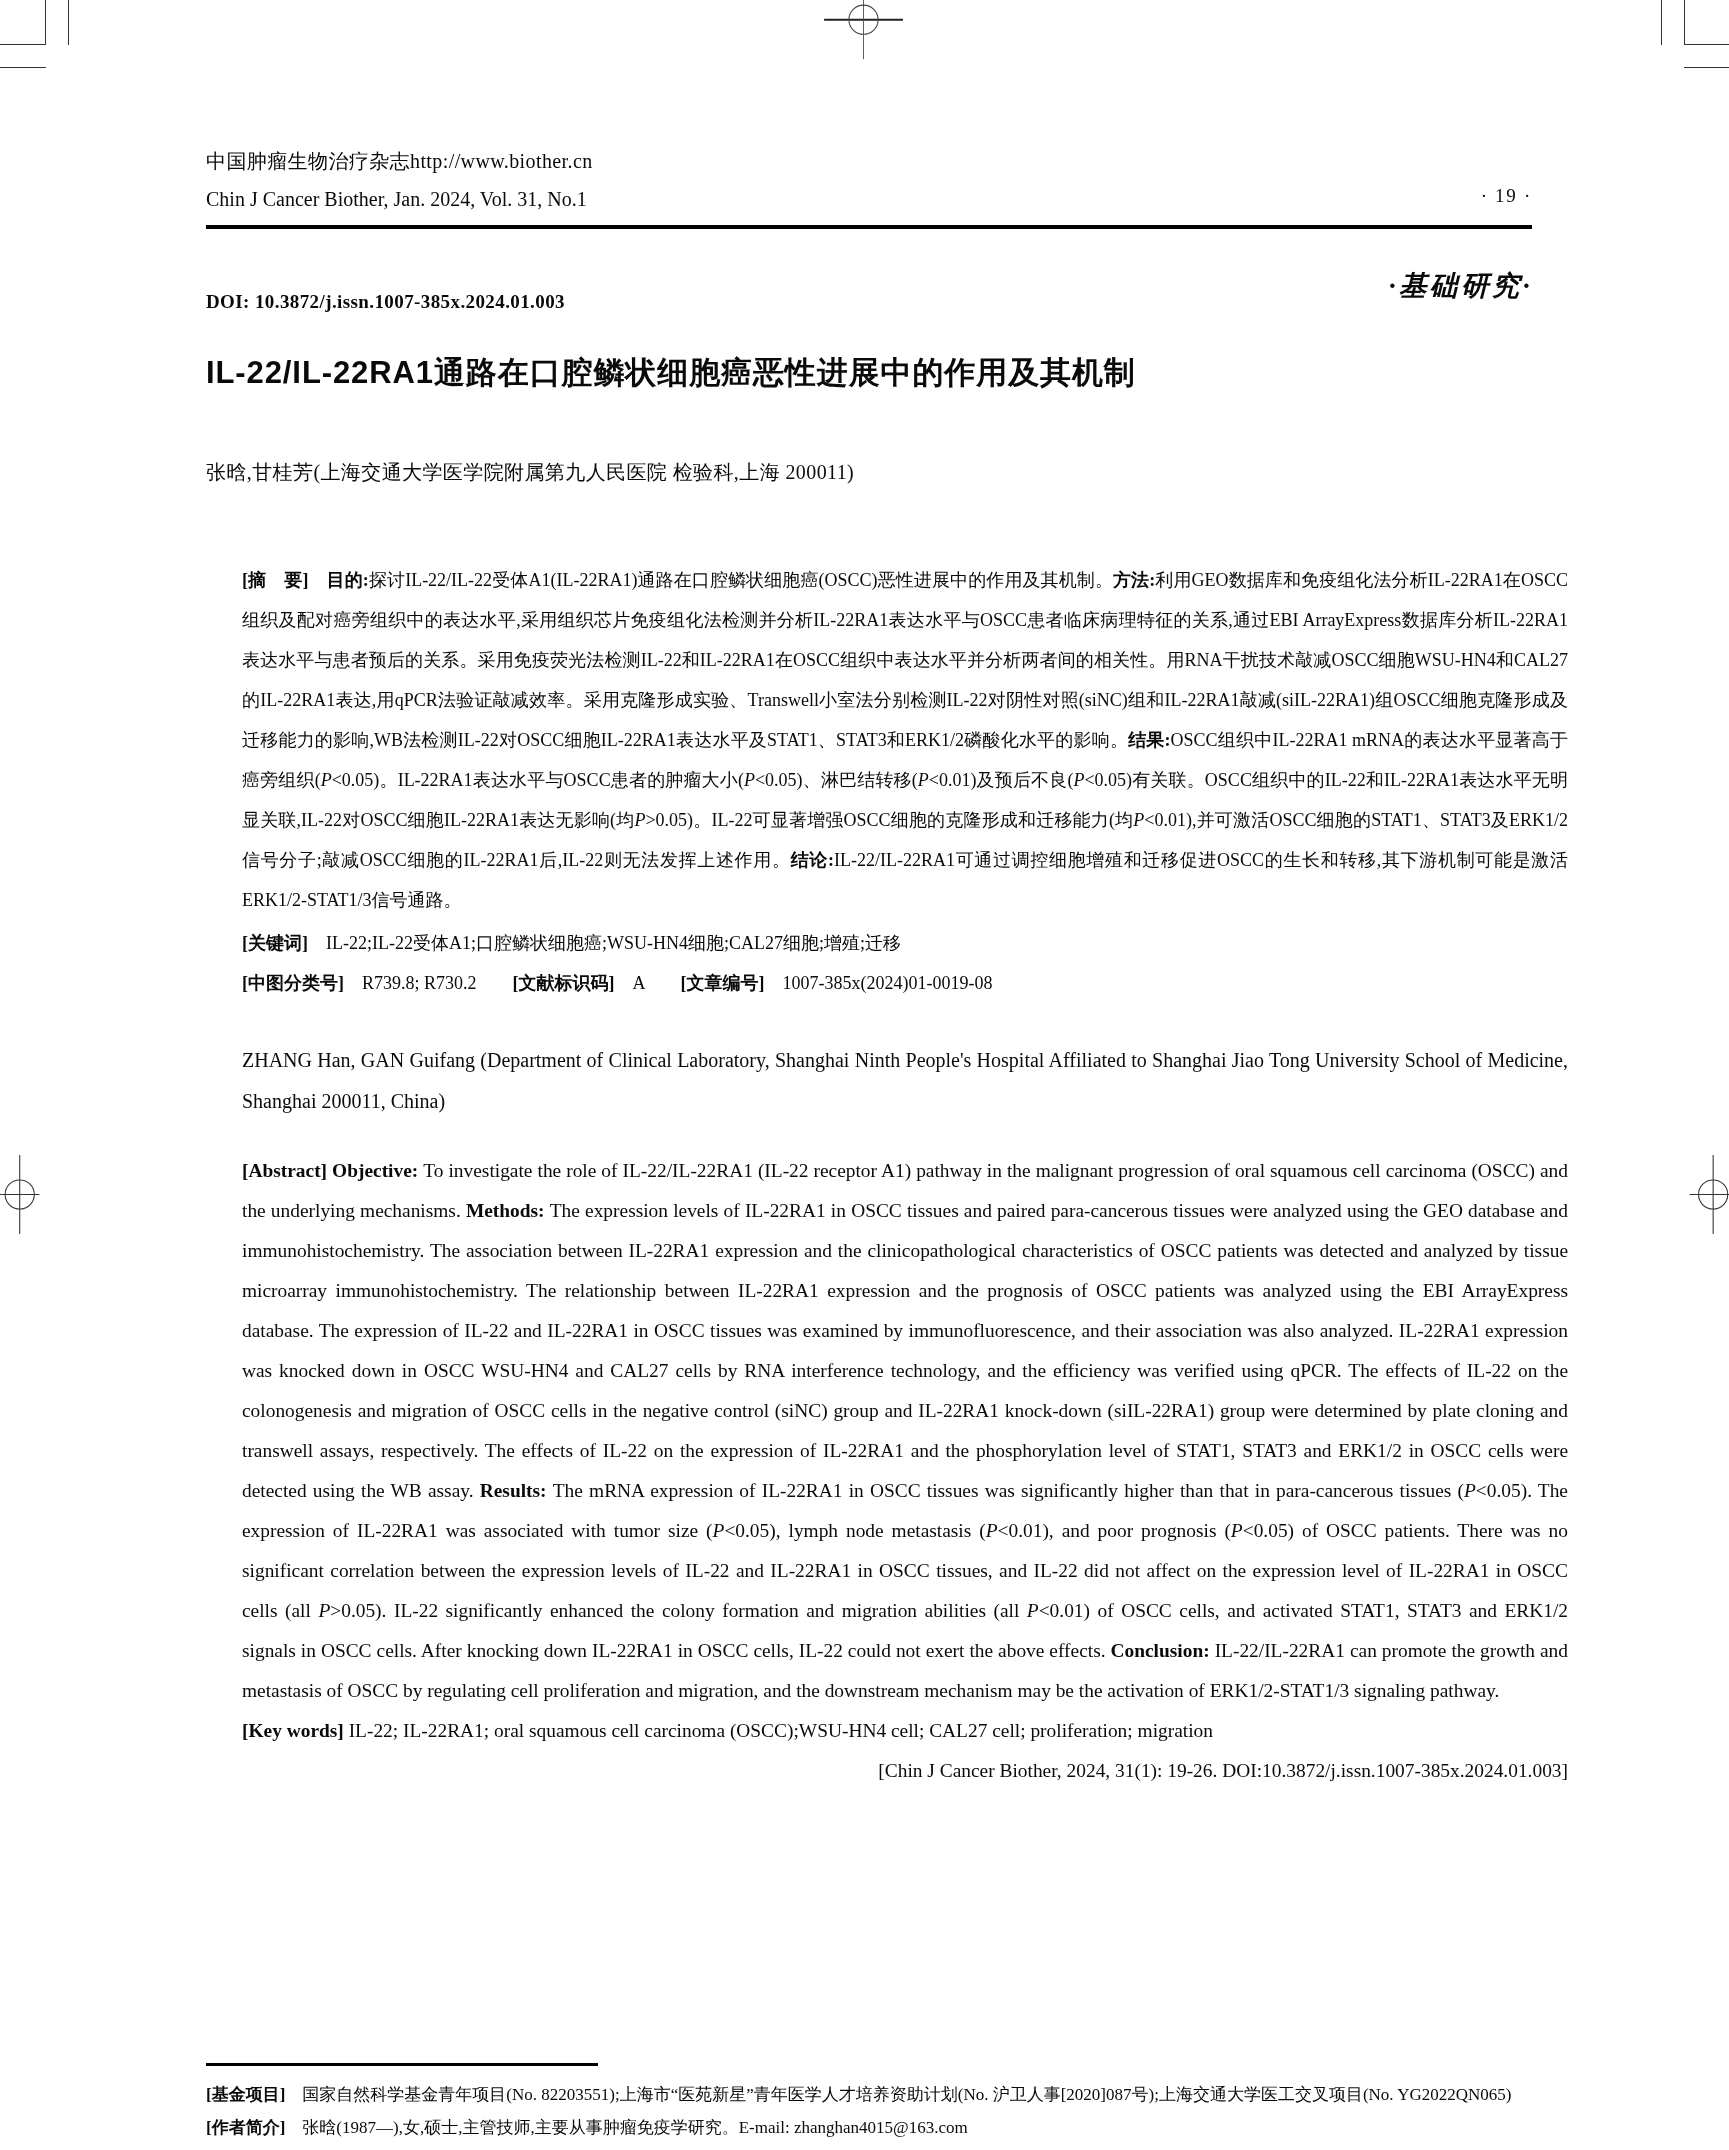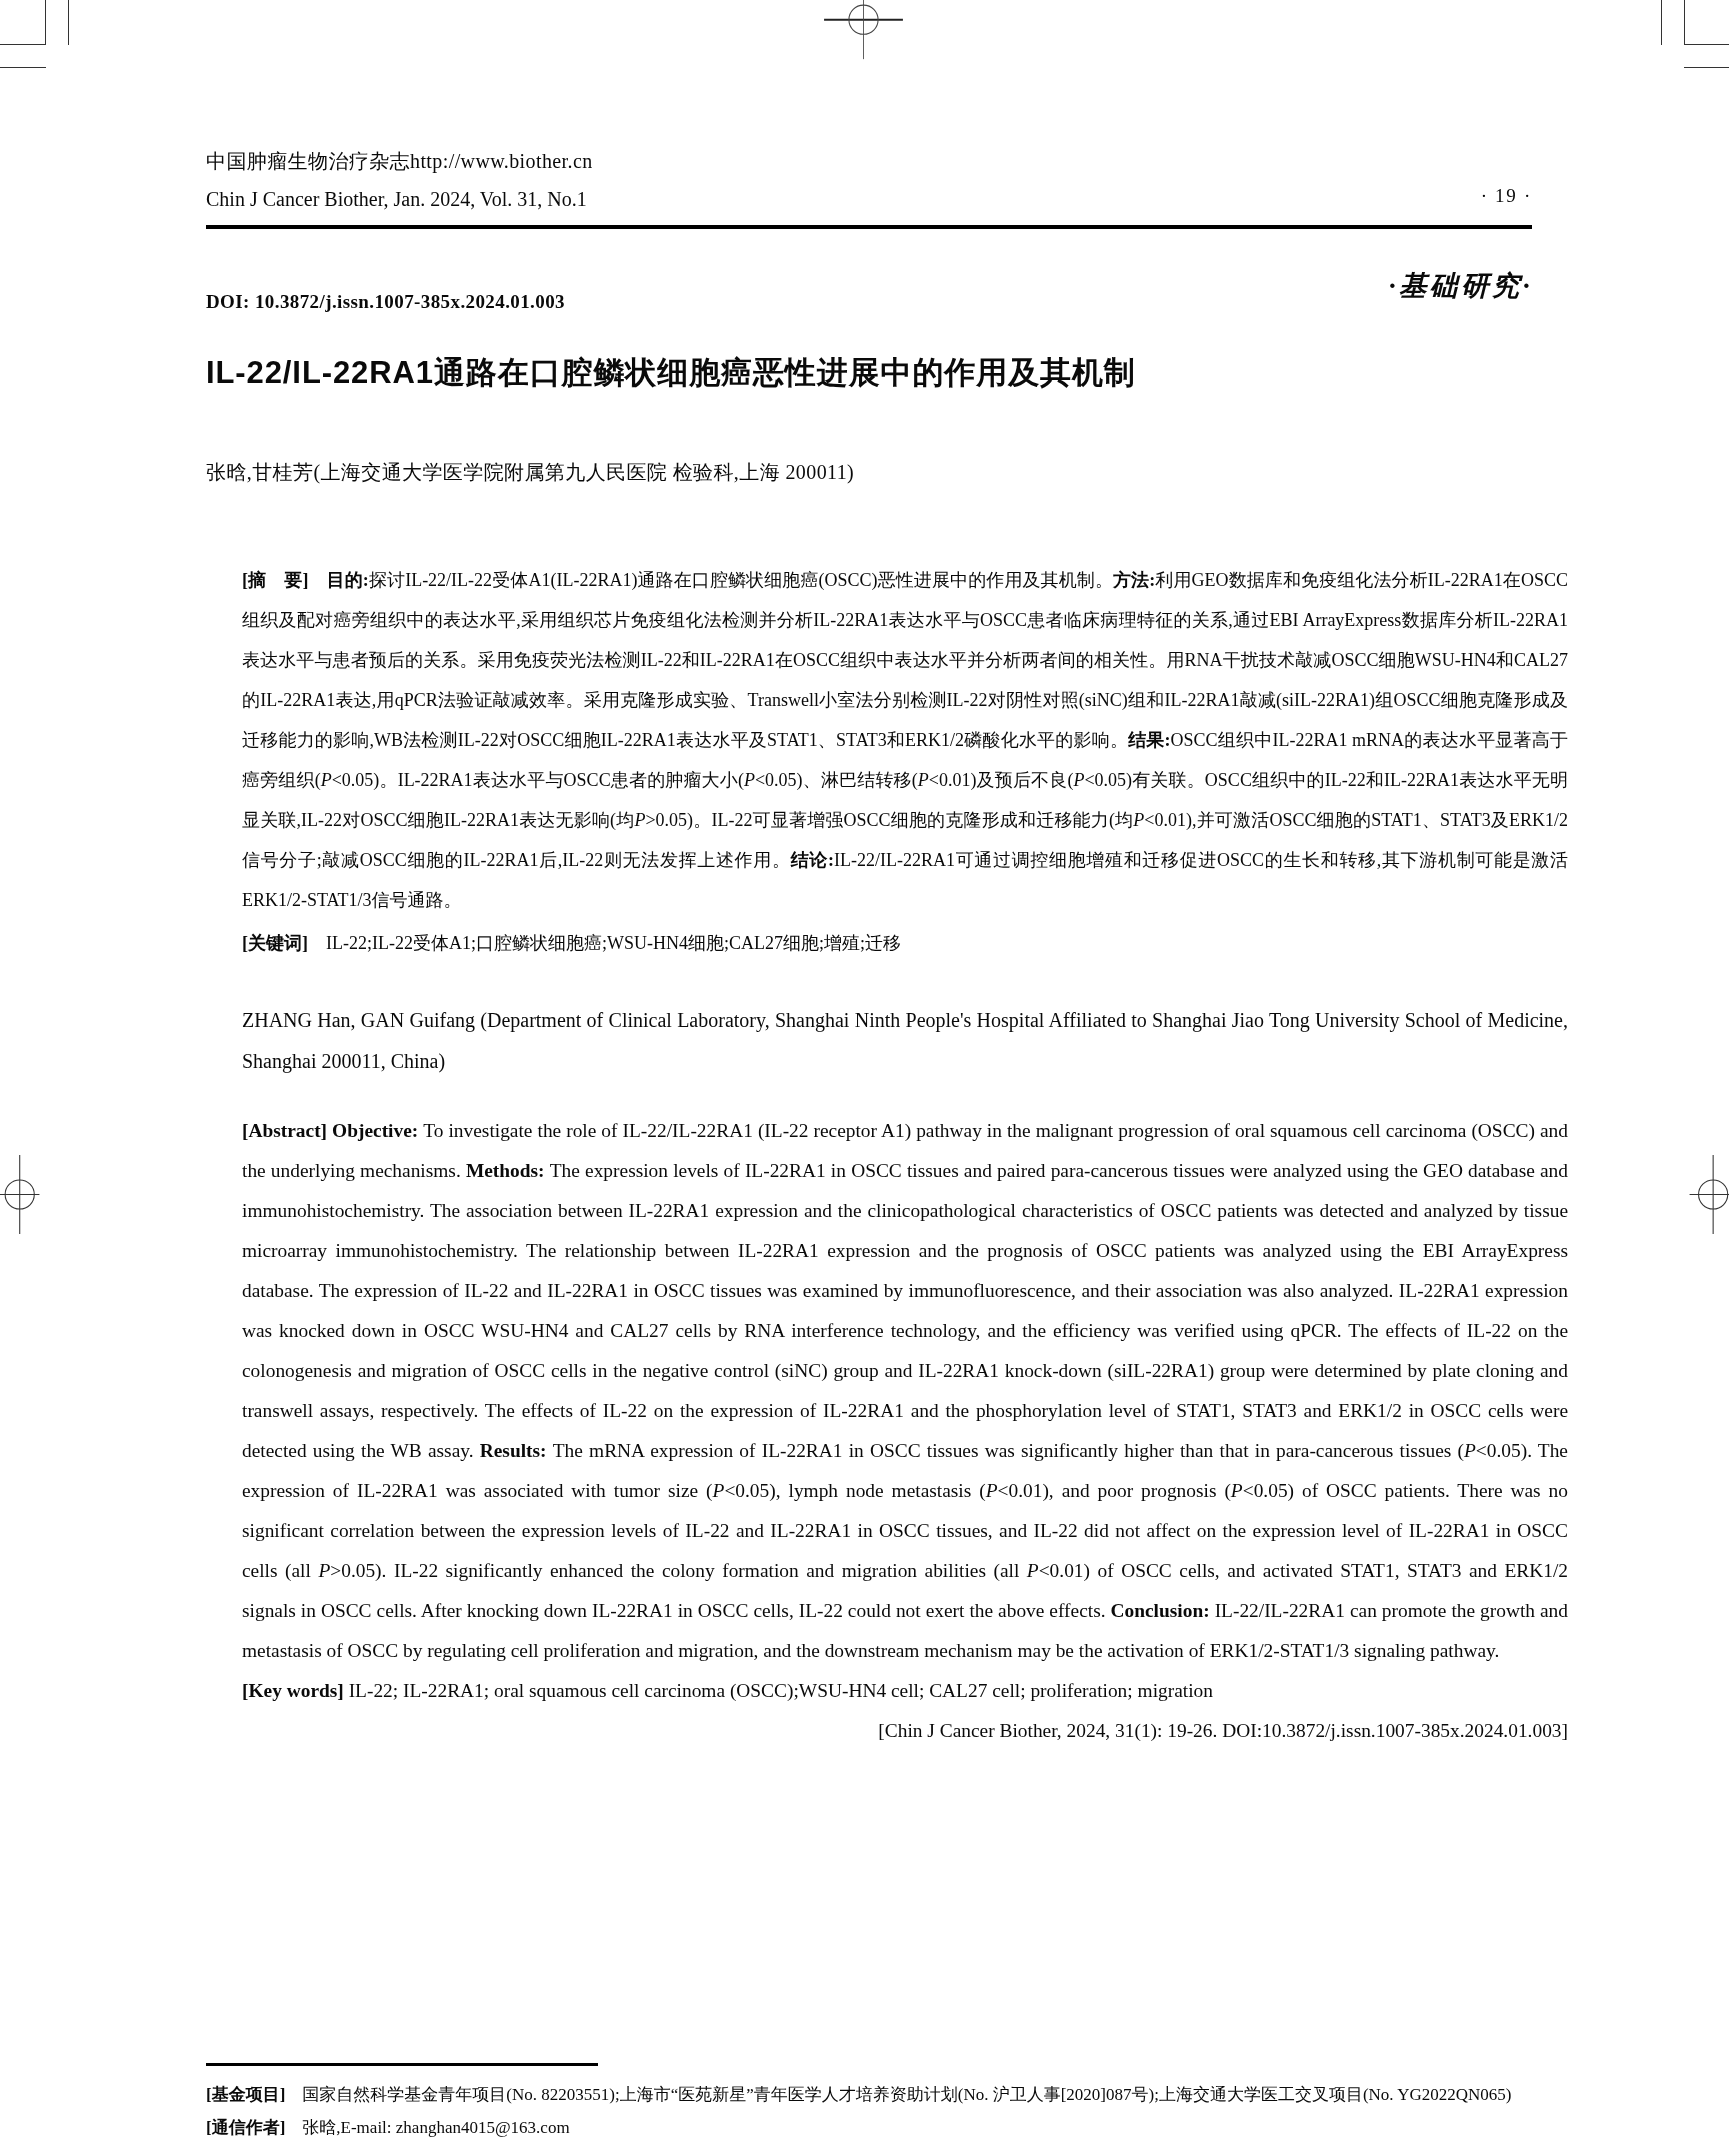--- a/index.html
+++ b/index.html
@@ -113,6 +113,7 @@
 <div class="flow">
   <p class="cnabs"><span class="r-b">[摘　要]　</span><span class="r-k">目的:</span><span class="r-n">探讨IL-22/IL-22受体A1(IL-22RA1)通路在口腔鳞状细胞癌(OSCC)恶性进展中的作用及其机制。</span><span class="r-k">方法:</span><span class="r-n">利用GEO数据库和免疫组化法分析IL-22RA1在OSCC组织及配对癌旁组织中的表达水平,采用组织芯片免疫组化法检测并分析IL-22RA1表达水平与OSCC患者临床病理特征的关系,通过EBI ArrayExpress数据库分析IL-22RA1表达水平与患者预后的关系。采用免疫荧光法检测IL-22和IL-22RA1在OSCC组织中表达水平并分析两者间的相关性。用RNA干扰技术敲减OSCC细胞WSU-HN4和CAL27的IL-22RA1表达,用qPCR法验证敲减效率。采用克隆形成实验、Transwell小室法分别检测IL-22对阴性对照(siNC)组和IL-22RA1敲减(siIL-22RA1)组OSCC细胞克隆形成及迁移能力的影响,WB法检测IL-22对OSCC细胞IL-22RA1表达水平及STAT1、STAT3和ERK1/2磷酸化水平的影响。</span><span class="r-k">结果:</span><span class="r-n">OSCC组织中IL-22RA1 mRNA的表达水平显著高于癌旁组织(</span><span class="r-i">P</span><span class="r-n">&lt;0.05)。IL-22RA1表达水平与OSCC患者的肿瘤大小(</span><span class="r-i">P</span><span class="r-n">&lt;0.05)、淋巴结转移(</span><span class="r-i">P</span><span class="r-n">&lt;0.01)及预后不良(</span><span class="r-i">P</span><span class="r-n">&lt;0.05)有关联。OSCC组织中的IL-22和IL-22RA1表达水平无明显关联,IL-22对OSCC细胞IL-22RA1表达无影响(均</span><span class="r-i">P</span><span class="r-n">&gt;0.05)。IL-22可显著增强OSCC细胞的克隆形成和迁移能力(均</span><span class="r-i">P</span><span class="r-n">&lt;0.01),并可激活OSCC细胞的STAT1、STAT3及ERK1/2信号分子;敲减OSCC细胞的IL-22RA1后,IL-22则无法发挥上述作用。</span><span class="r-k">结论:</span><span class="r-n">IL-22/IL-22RA1可通过调控细胞增殖和迁移促进OSCC的生长和转移,其下游机制可能是激活ERK1/2-STAT1/3信号通路。</span></p>
   <p class="cnkw"><span class="r-b">[关键词]</span><span class="r-n">　IL-22;IL-22受体A1;口腔鳞状细胞癌;WSU-HN4细胞;CAL27细胞;增殖;迁移</span></p>
+  <p class="cnclass"><span class="r-b">[中图分类号]</span><span class="r-n">　R739.8; R730.2　　</span><span class="r-b">[文献标识码]</span><span class="r-n">　A　　</span><span class="r-b">[文章编号]</span><span class="r-n">　1007-385x(2024)01-0019-08</span></p>
 
   <p class="enauthors">ZHANG Han, GAN Guifang (Department of Clinical Laboratory, Shanghai Ninth People's Hospital Affiliated to Shanghai Jiao Tong University School of Medicine, Shanghai 200011, China)</p>
 

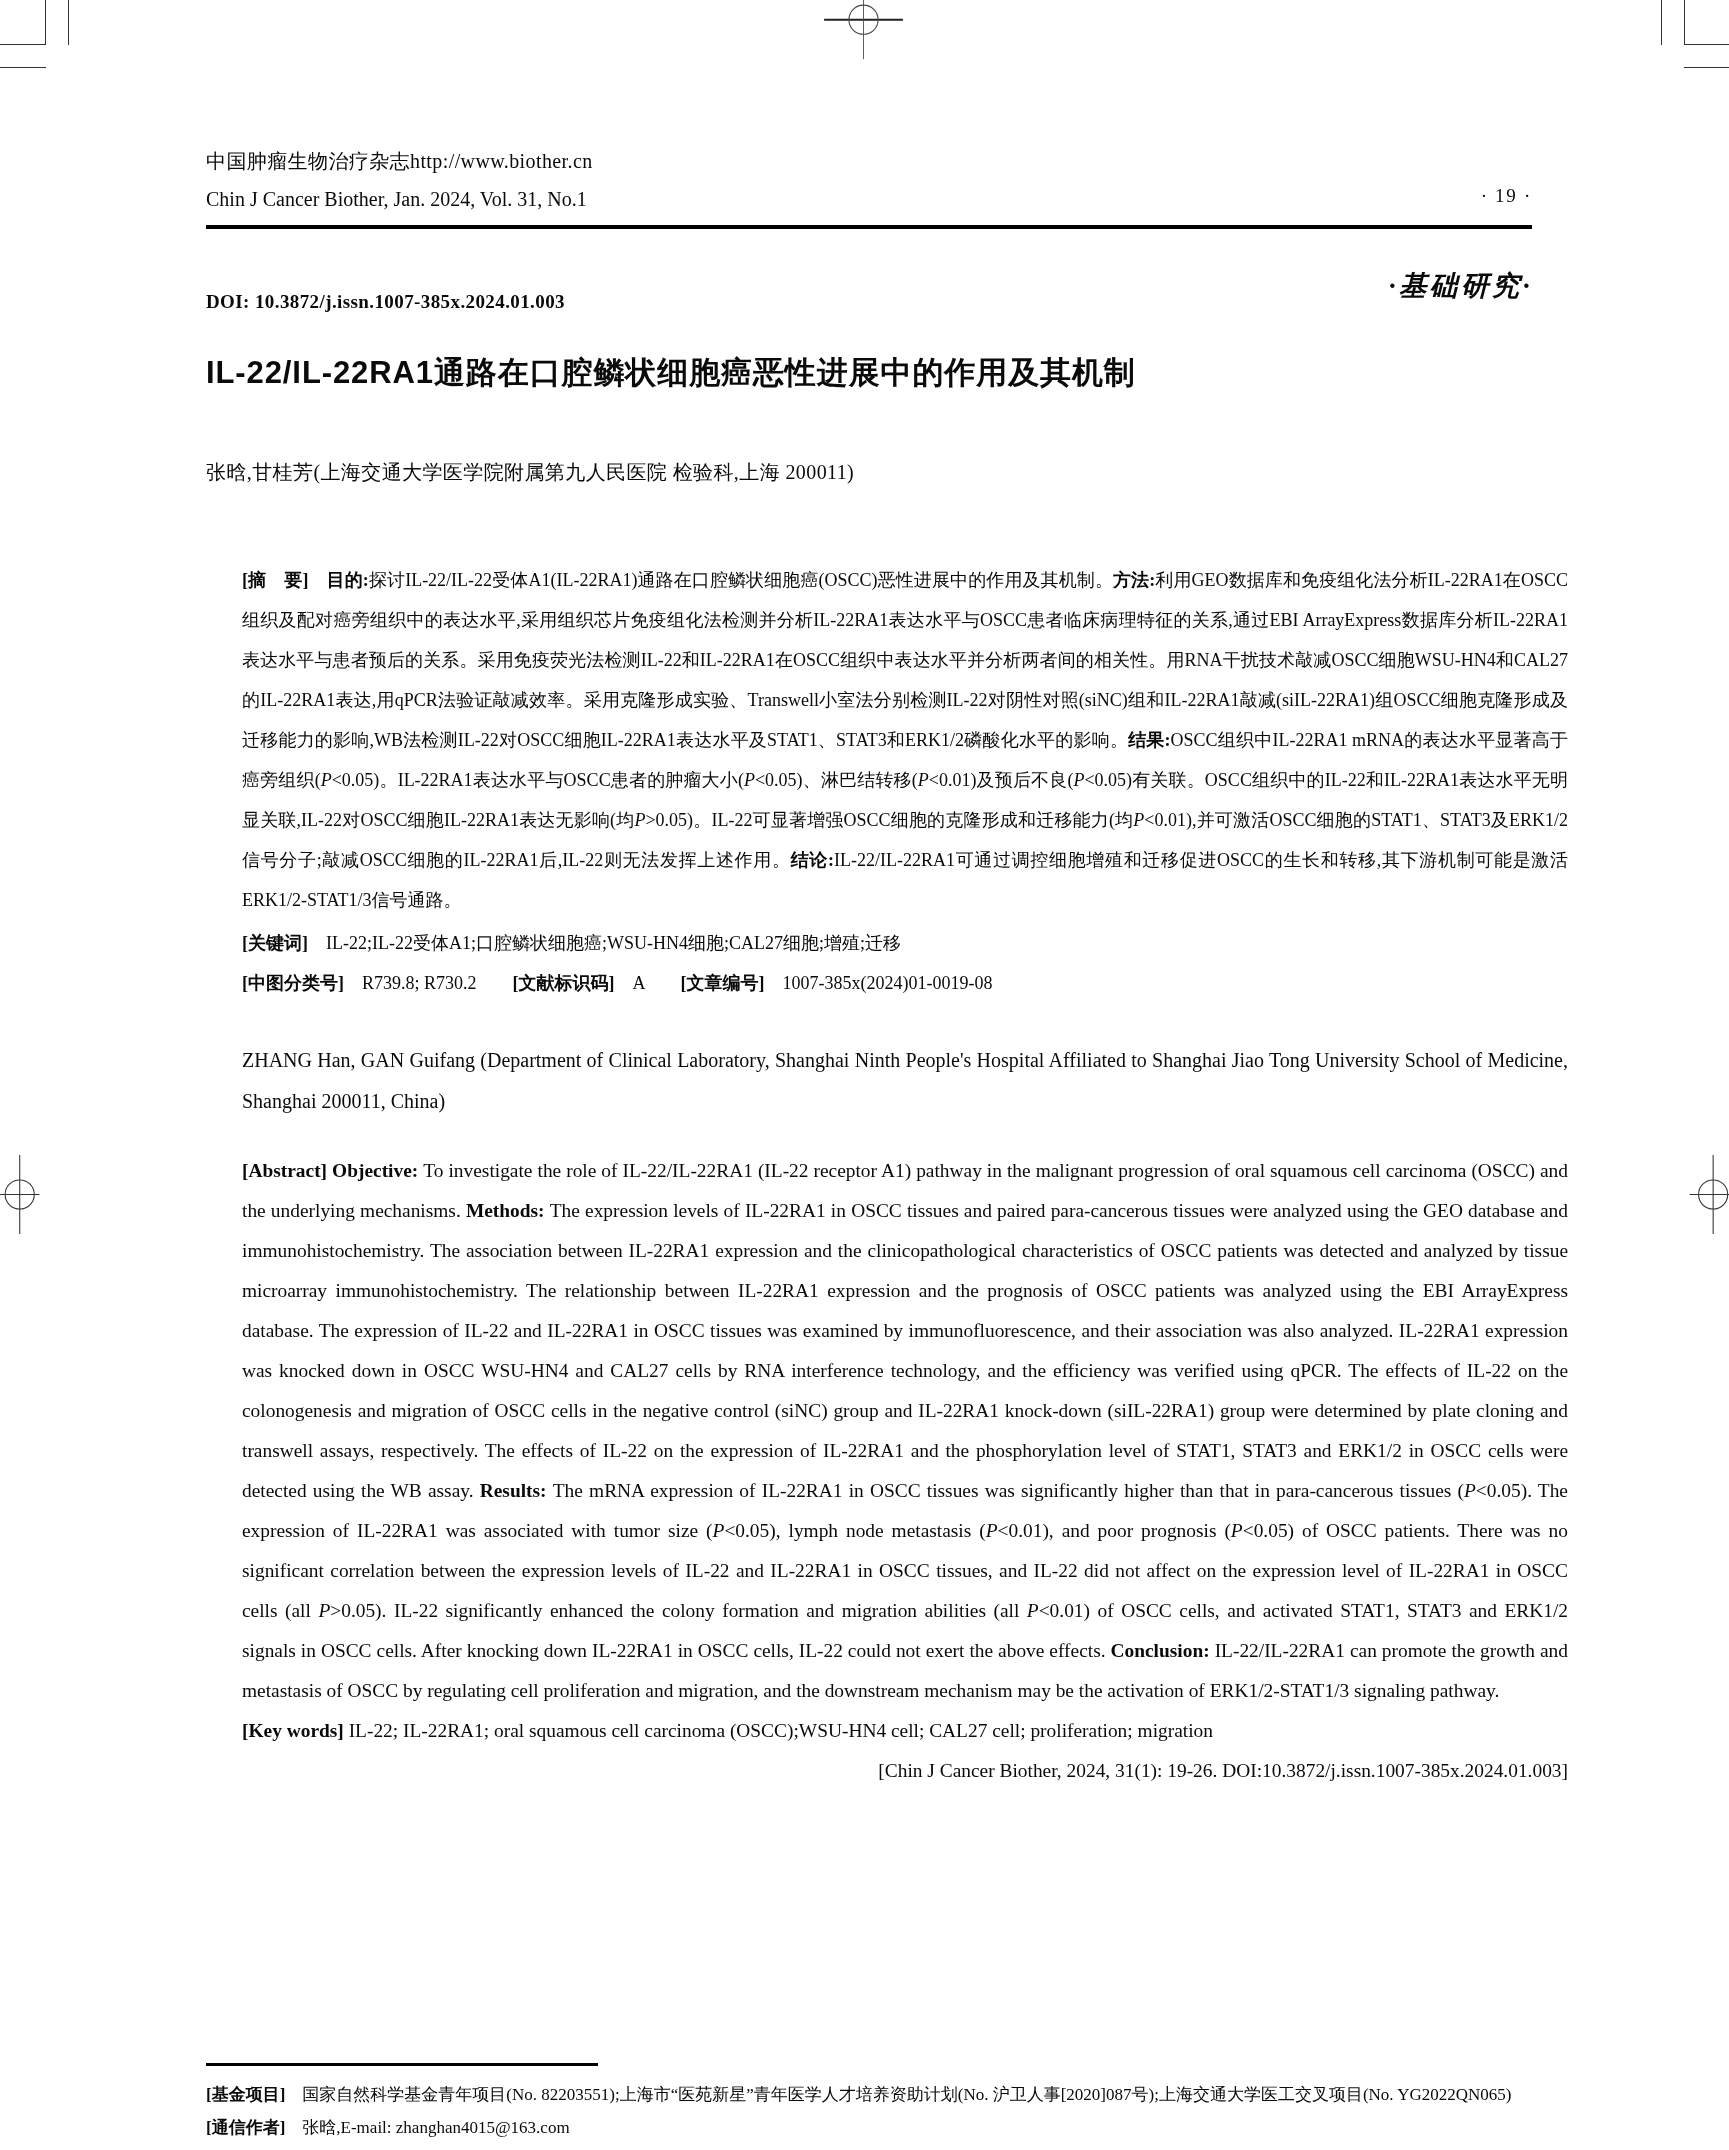--- a/index.html
+++ b/index.html
@@ -125,6 +125,7 @@
 <div class="footnote">
   <div class="fn-rule"></div>
   <p><span class="r-b">[基金项目]</span><span class="r-n">　国家自然科学基金青年项目(No. 82203551);上海市“医苑新星”青年医学人才培养资助计划(No. 沪卫人事[2020]087号);上海交通大学医工交叉项目(No. YG2022QN065)</span></p>
+  <p><span class="r-b">[作者简介]</span><span class="r-n">　张晗(1987—),女,硕士,主管技师,主要从事肿瘤免疫学研究。E-mail: zhanghan4015@163.com</span></p>
   <p><span class="r-b">[通信作者]</span><span class="r-n">　张晗,E-mail: zhanghan4015@163.com</span></p>
 </div>
 

